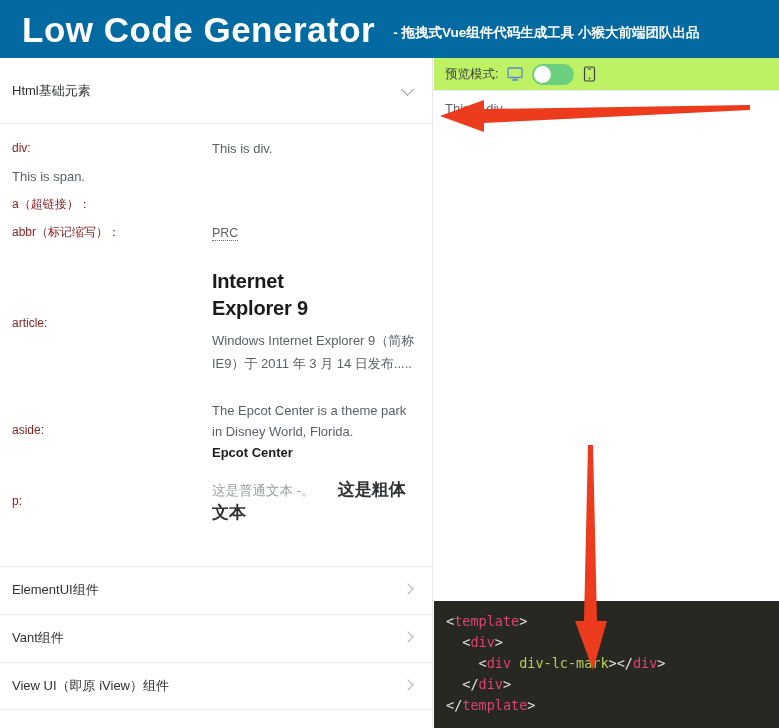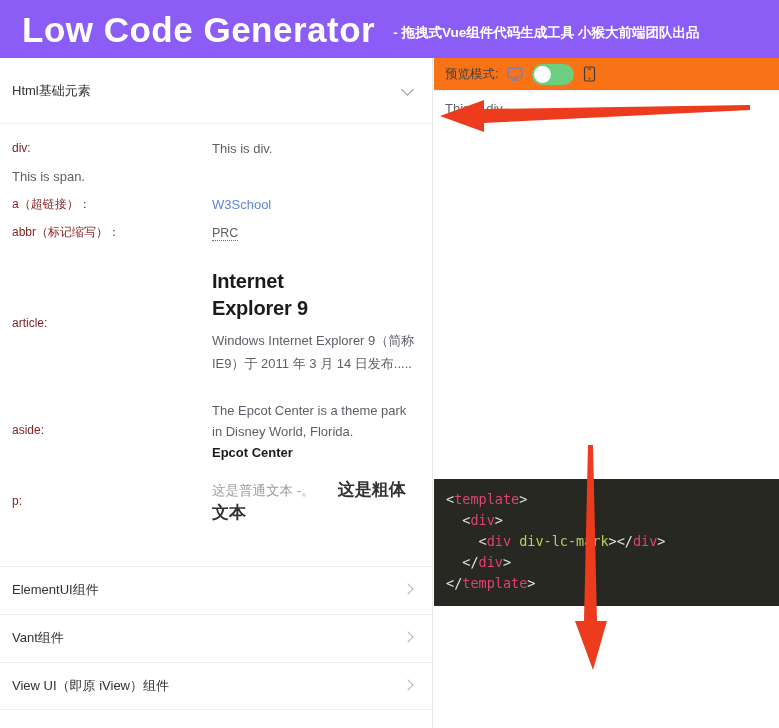--- a/index.html
+++ b/index.html
@@ -23,7 +23,7 @@
     position: absolute;
     left: 0; top: 0;
     width: 779px; height: 58px;
-    background: #8b5cf6;
+    background: #0369a1;
     display: flex;
     align-items: center;
     overflow: hidden;

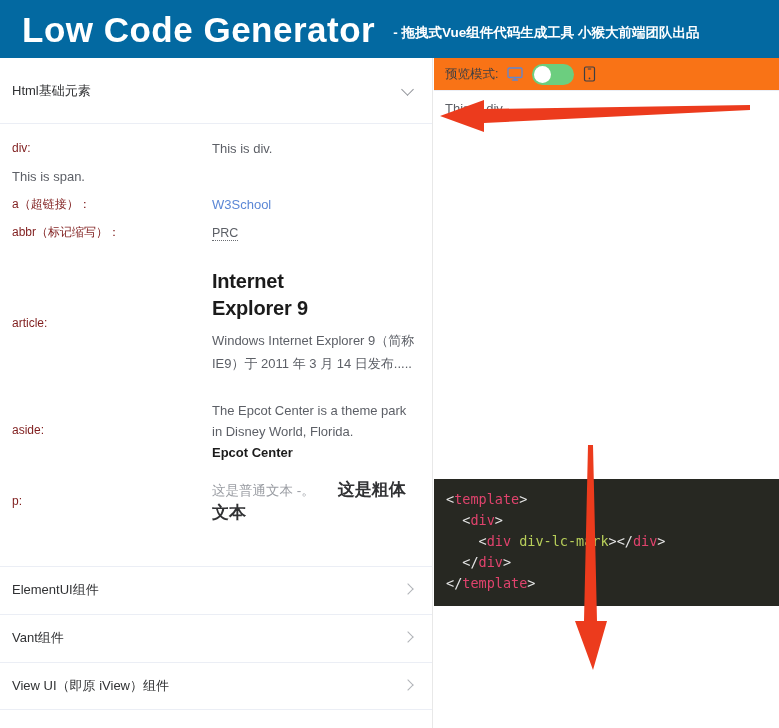--- a/index.html
+++ b/index.html
@@ -172,8 +172,8 @@
     position: absolute;
     left: 434px; top: 58px;
     width: 345px;
-    height: 548px;
-    background: #f97316;
+    height: 670px;
+    background: #bef264;
     overflow: hidden;
   }
   .mode-bar {

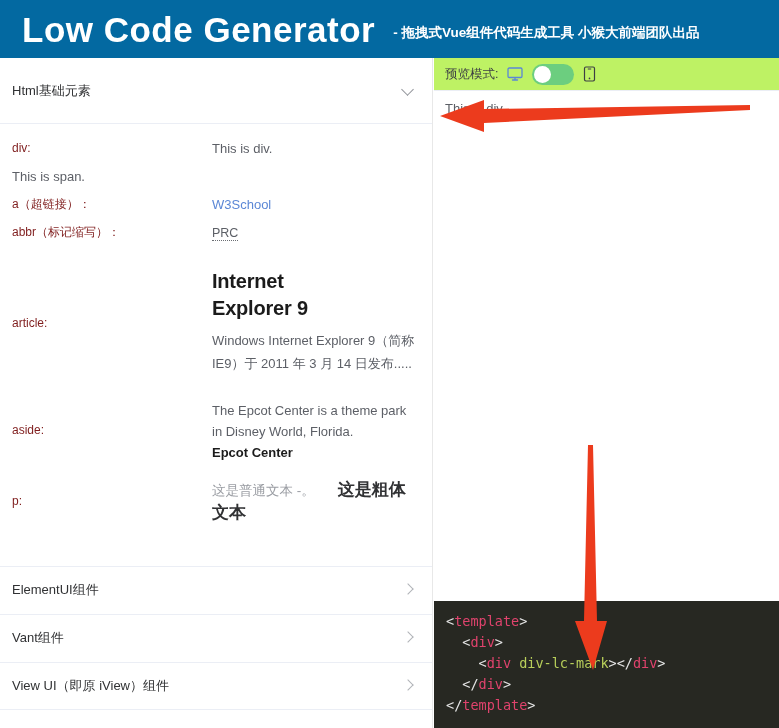--- a/index.html
+++ b/index.html
@@ -267,7 +267,6 @@
 
       <div class="row">
         <div class="lbl">a（超链接）：</div>
-        <div class="val"><a href="#">W3School</a></div>
       </div>
 
       <div class="row">

